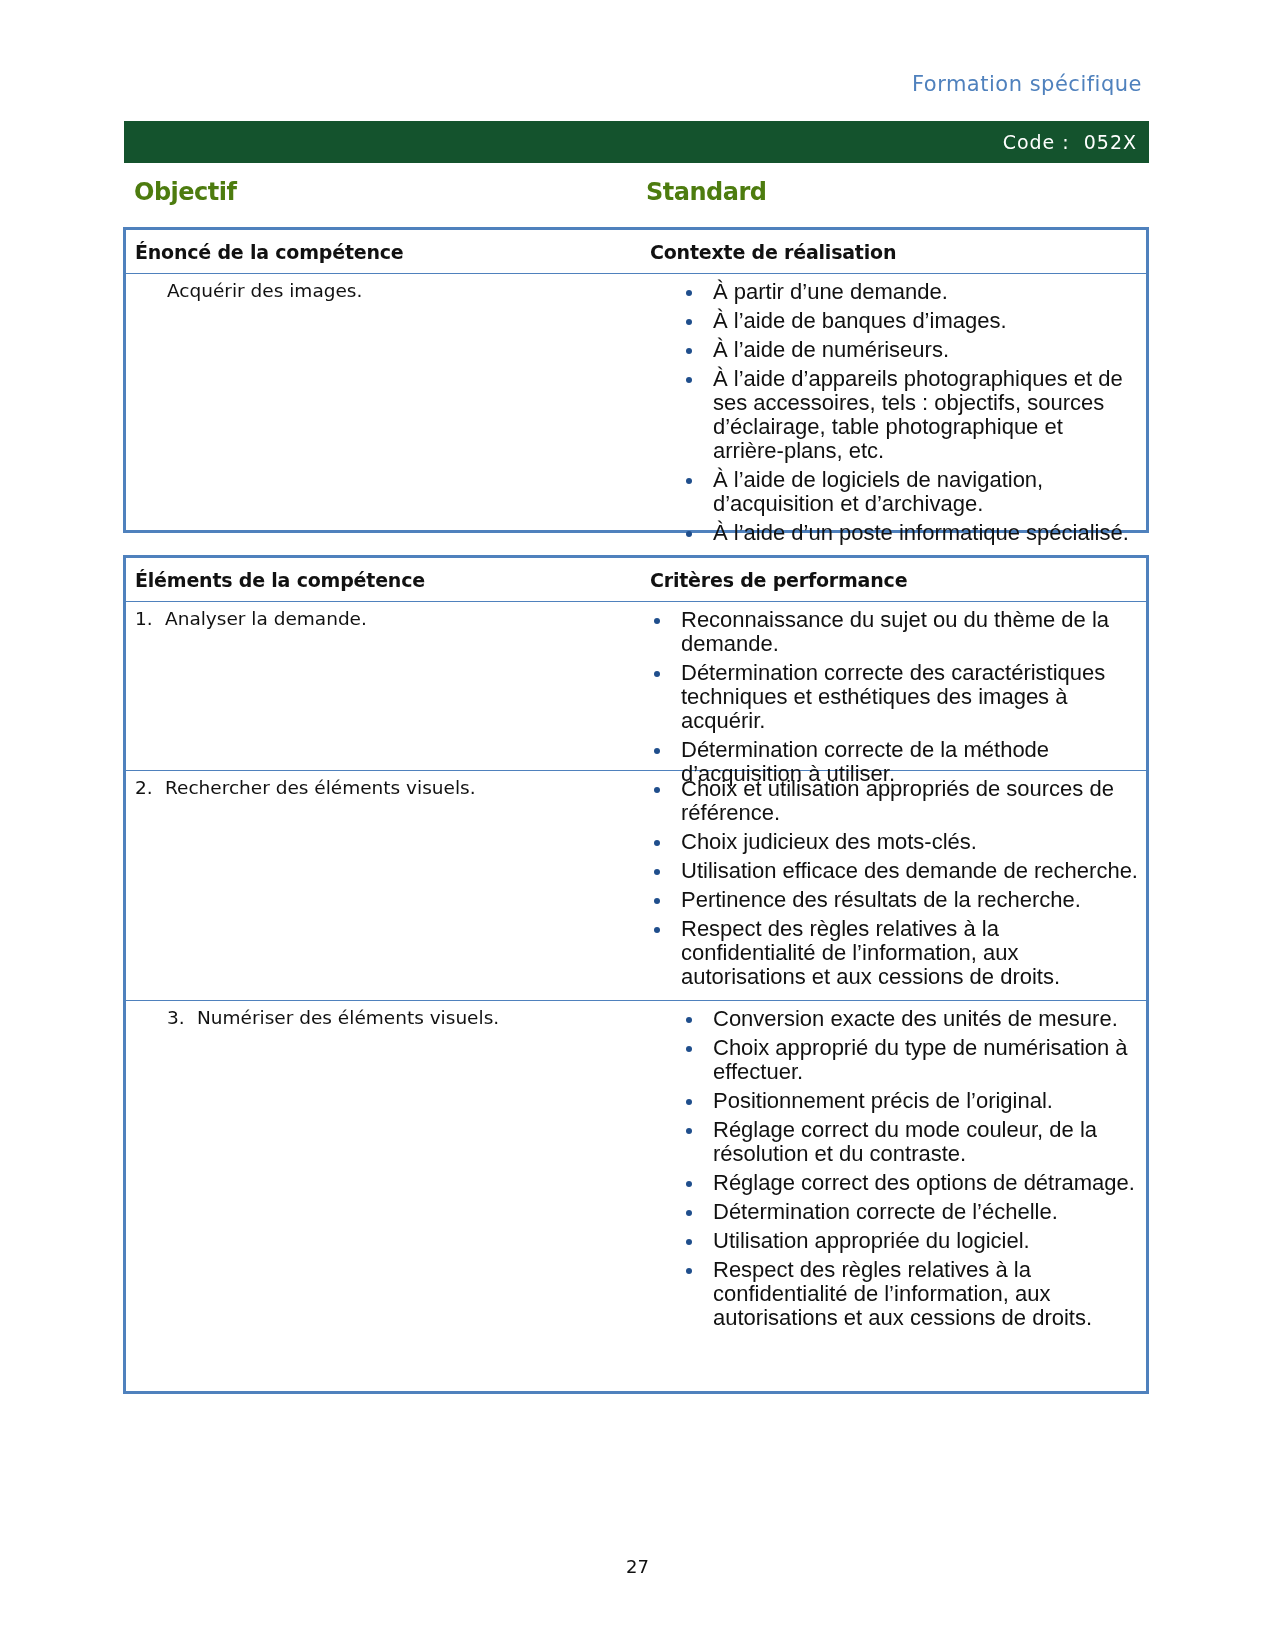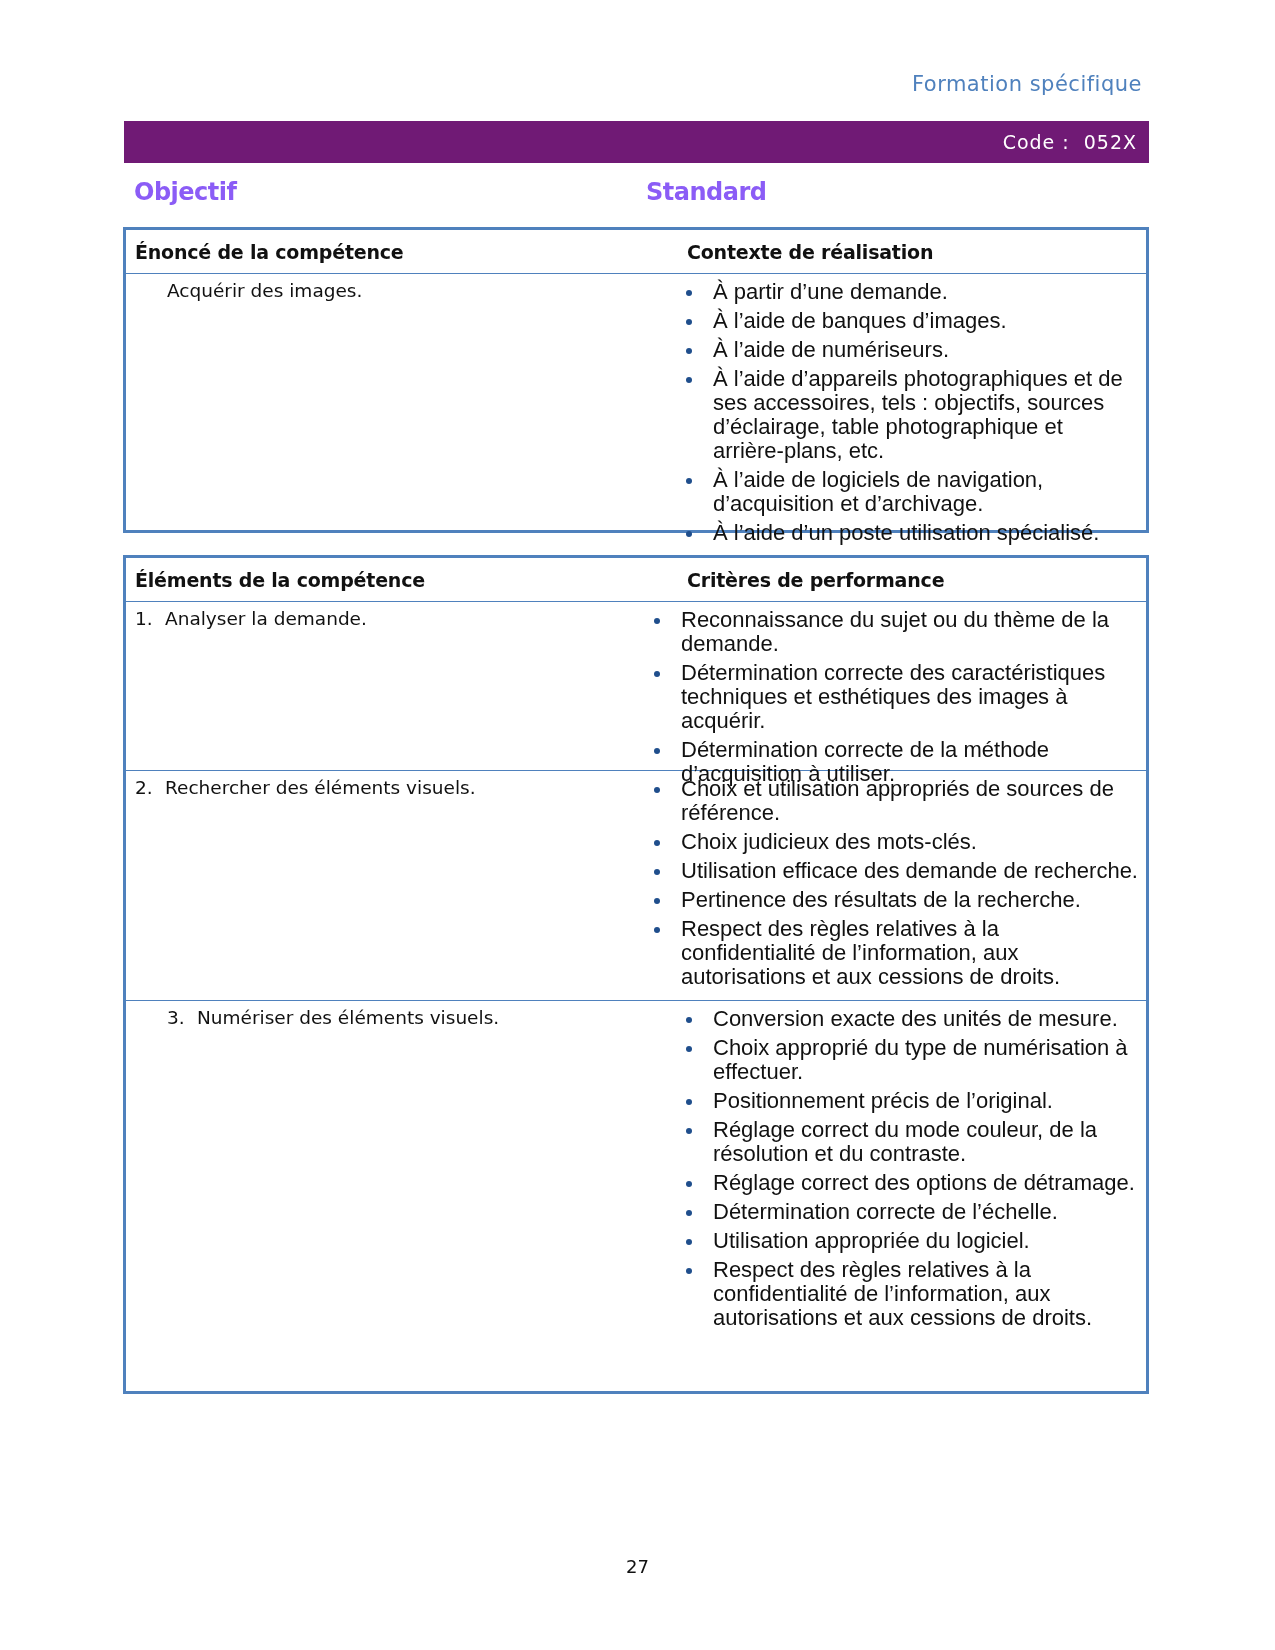--- a/index.html
+++ b/index.html
@@ -14,7 +14,7 @@
     }
     .code-bar {
       position: absolute; left: 124px; top: 121px; width: 1025px; height: 42px;
-      background: #701a75; color: #ffffff;
+      background: #14532d; color: #ffffff;
       display: flex; align-items: center; justify-content: flex-end;
       box-sizing: border-box; padding-right: 12px;
       font-size: 19px; letter-spacing: 1px;

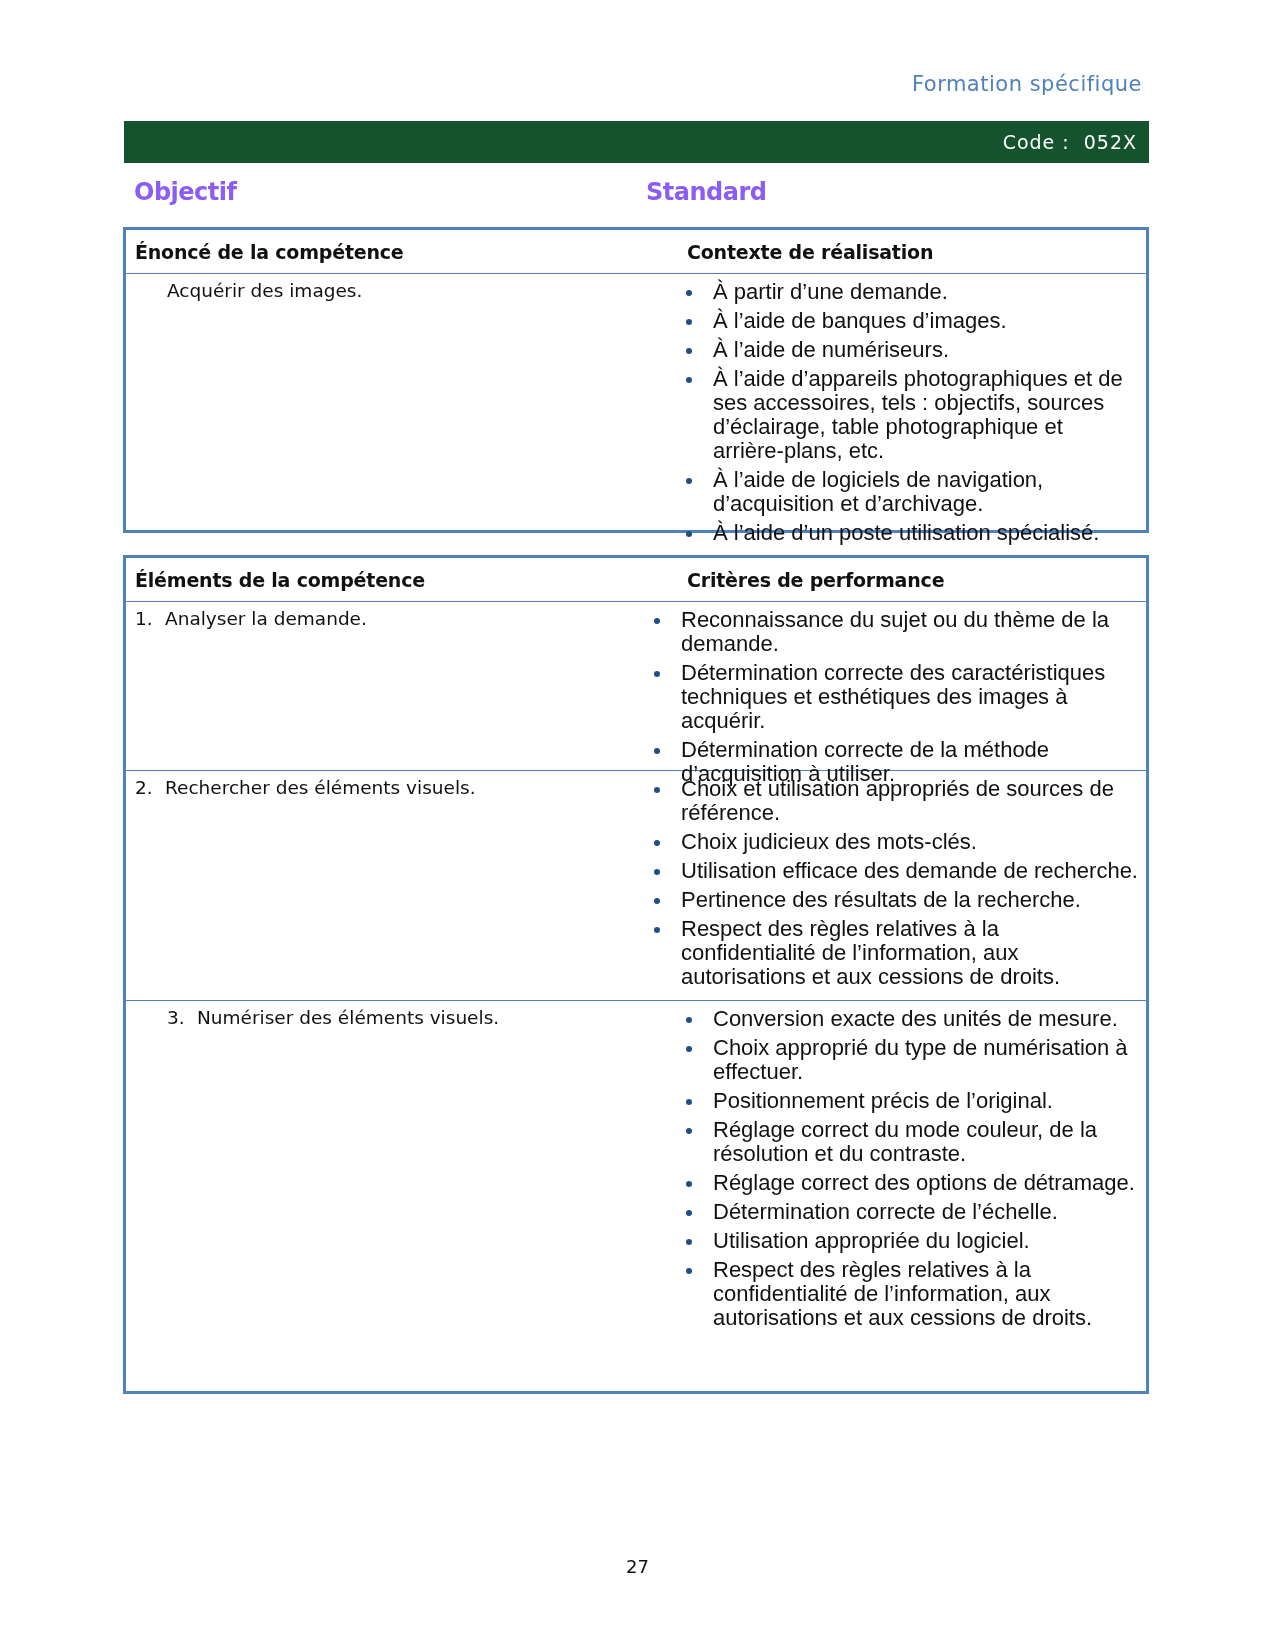--- a/index.html
+++ b/index.html
@@ -22,7 +22,7 @@
     .code-bar .code-label { margin-right: 14px; }
     .section-heading {
       position: absolute; top: 178px; font-size: 24px; font-weight: bold;
-      color: #8b5cf6; letter-spacing: -0.5px;
+      color: #4d7c0f; letter-spacing: -0.5px;
       font-family: "DejaVu Sans", sans-serif;
     }
     .sh-left { left: 134px; }

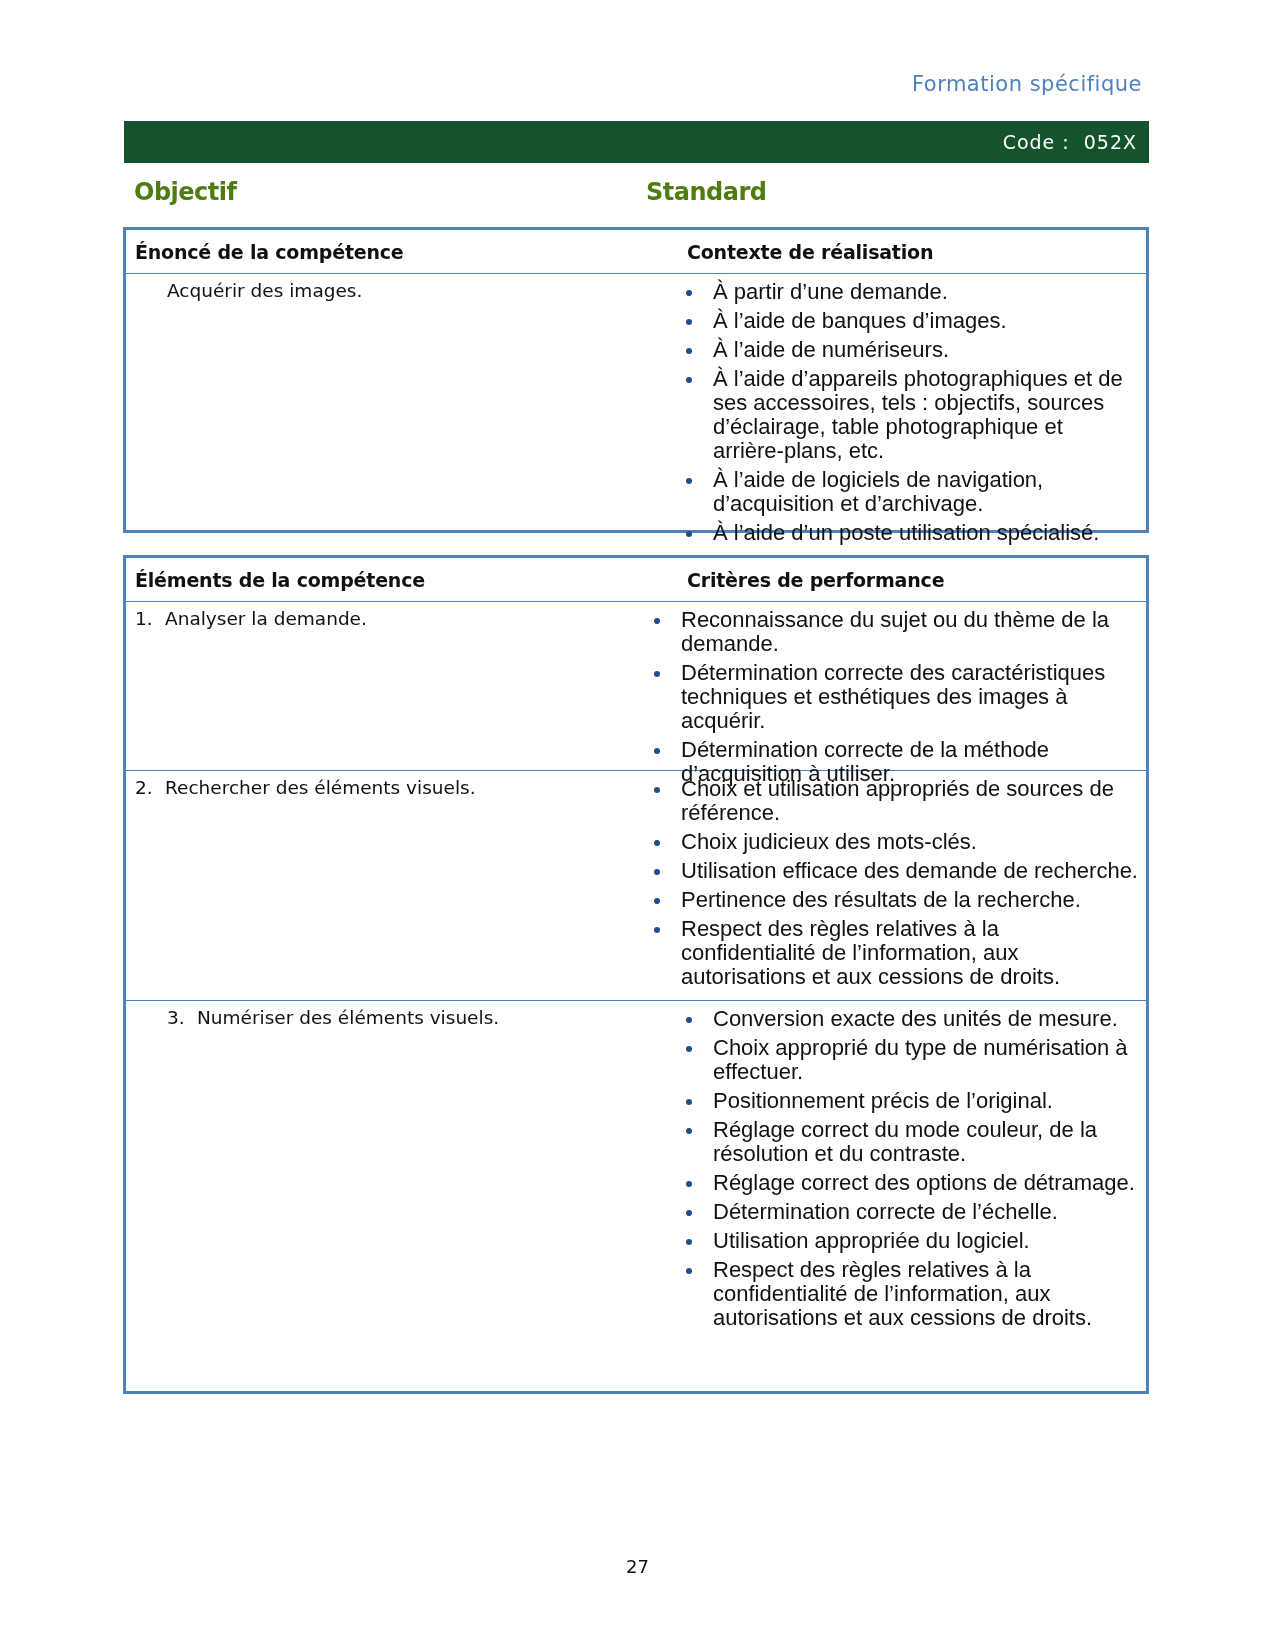--- a/index.html
+++ b/index.html
@@ -34,7 +34,7 @@
       border-collapse: collapse;
     }
     .comp-table .hdr {
-      display: flex; border-bottom: 1px solid #4f81bd; height: 43px; align-items: center; gap: 37px;
+      display: flex; border-bottom: 1px solid #4f81bd; height: 43px; align-items: center;
     }
     .comp-table .hdr .c1, .comp-table .hdr .c2 {
       font-weight: bold; font-size: 19px; letter-spacing: -0.2px;

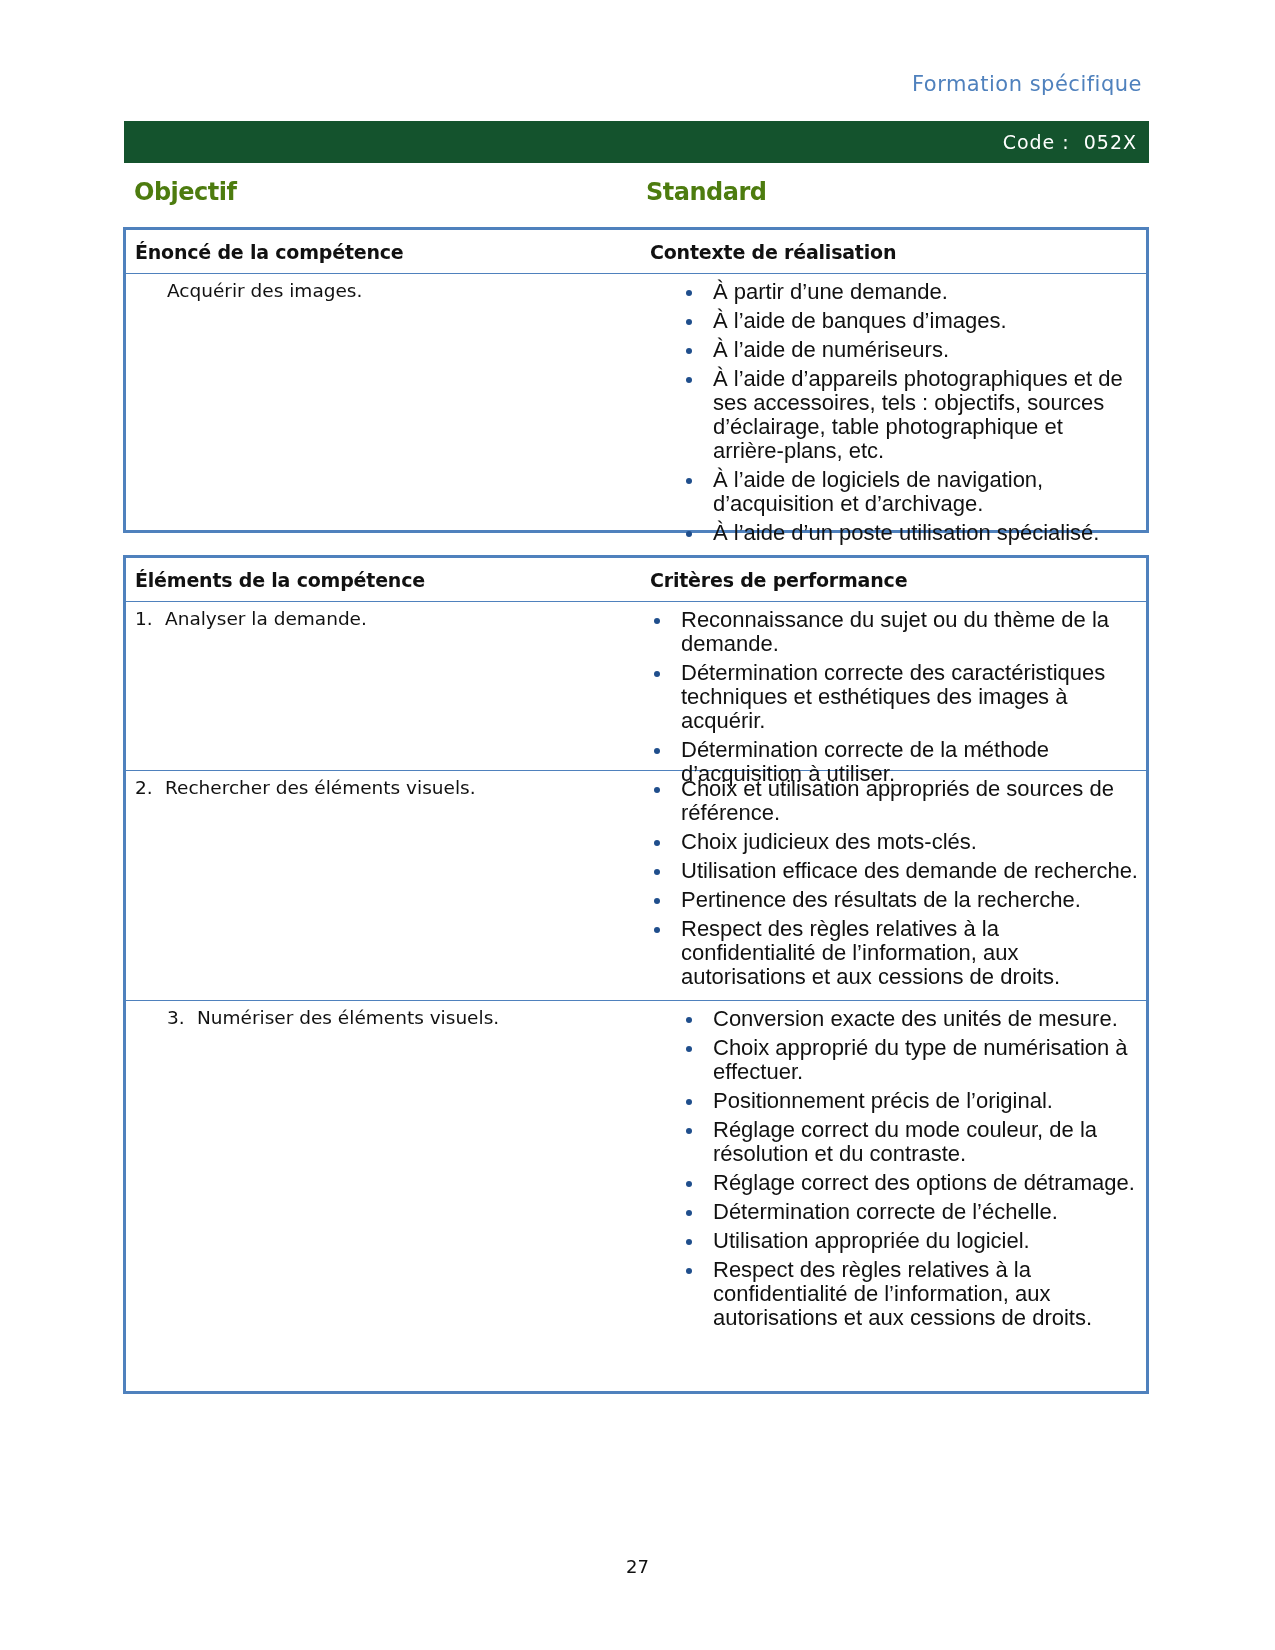--- a/index.html
+++ b/index.html
@@ -86,7 +86,7 @@
         <li>À l’aide de numériseurs.</li>
         <li>À l’aide d’appareils photographiques et de ses accessoires, tels : objectifs, sources d’éclairage, table photographique et arrière-plans, etc.</li>
         <li>À l’aide de logiciels de navigation, d’acquisition et d’archivage.</li>
-        <li>À l’aide d’un poste utilisation spécialisé.</li>
+        <li>À l’aide d’un poste informatique spécialisé.</li>
       </ul>
     </div>
   </div>

